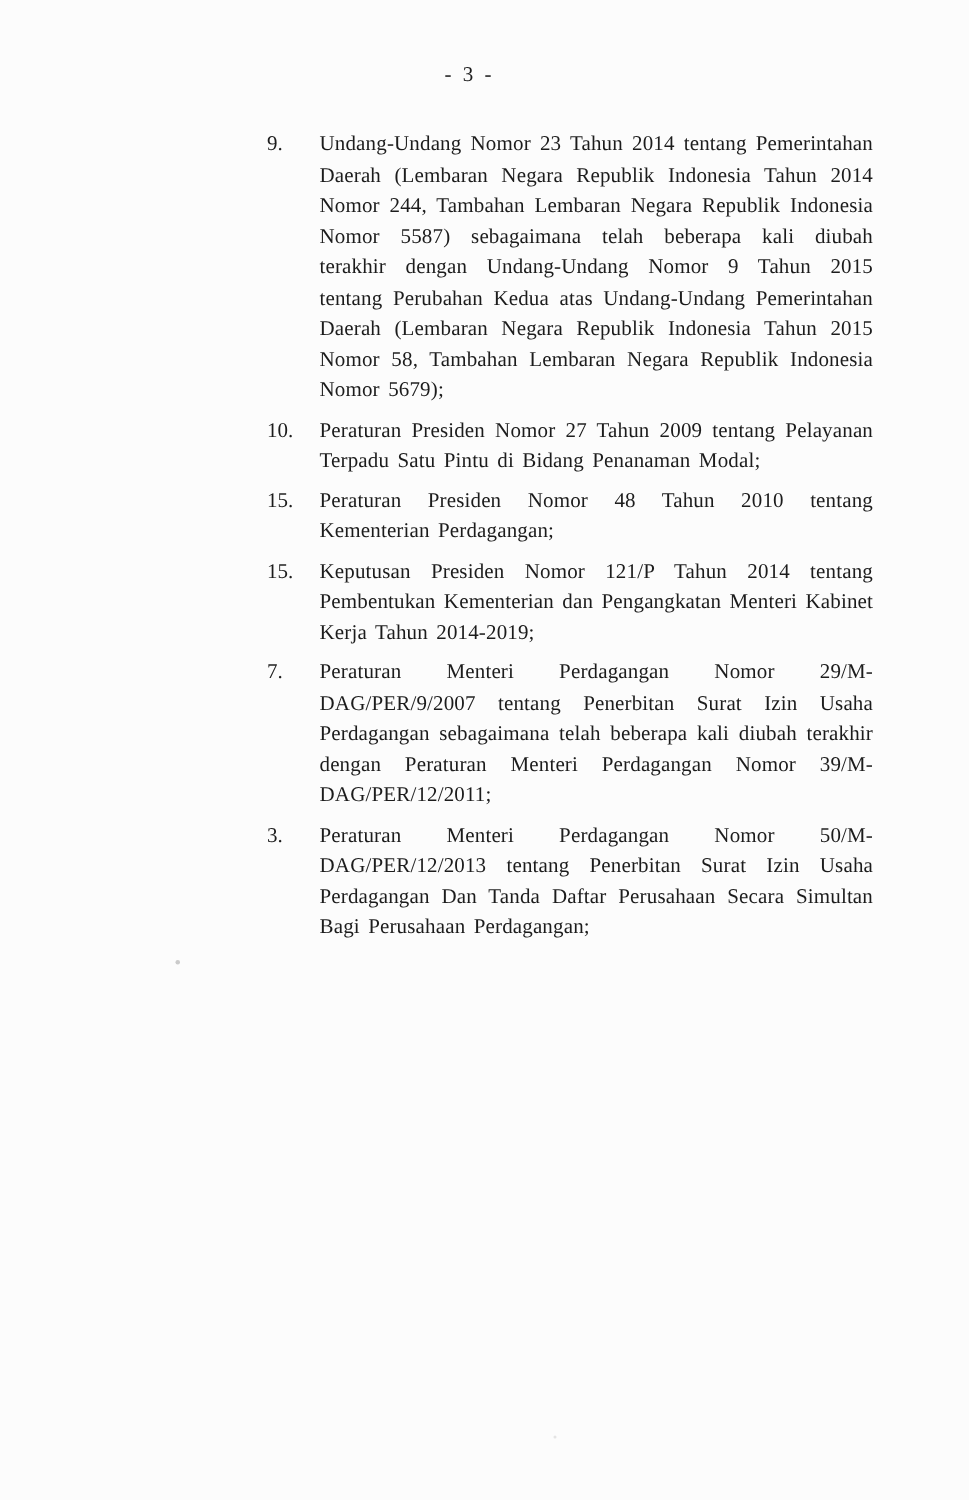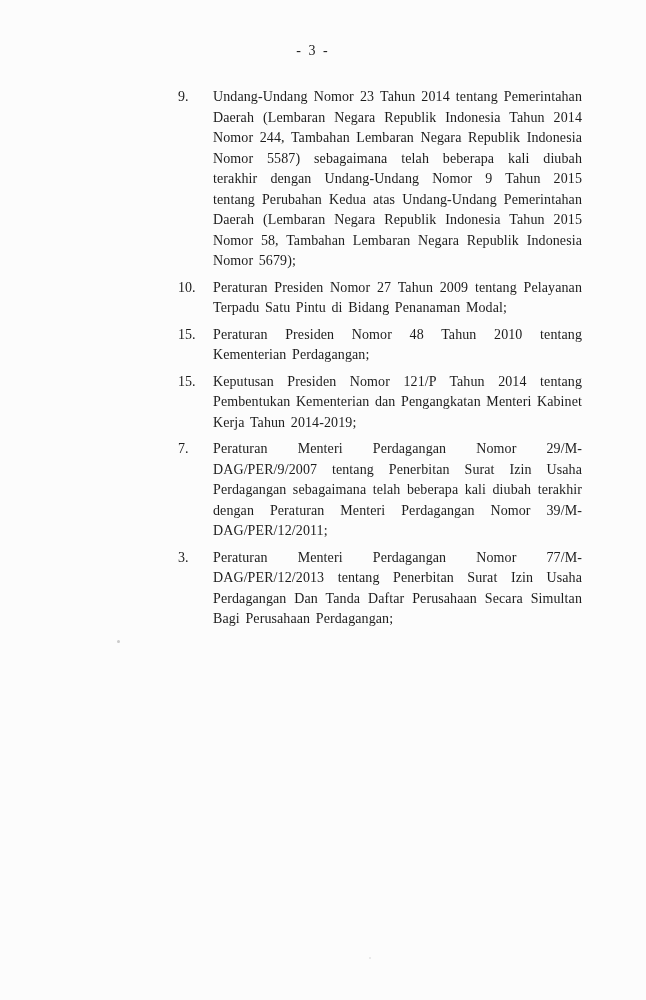--- a/index.html
+++ b/index.html
@@ -100,7 +100,7 @@
 
     <div class="legal-item">
       <span class="num">3.</span>
-      <span class="txt">Peraturan Menteri Perdagangan Nomor 77/M-DAG/PER/12/2013 tentang Penerbitan Surat Izin Usaha Perdagangan Dan Tanda Daftar Perusahaan Secara Simultan Bagi Perusahaan Perdagangan;</span>
+      <span class="txt">Peraturan Menteri Perdagangan Nomor 50/M-DAG/PER/12/2013 tentang Penerbitan Surat Izin Usaha Perdagangan Dan Tanda Daftar Perusahaan Secara Simultan Bagi Perusahaan Perdagangan;</span>
     </div>
 
   </div>

